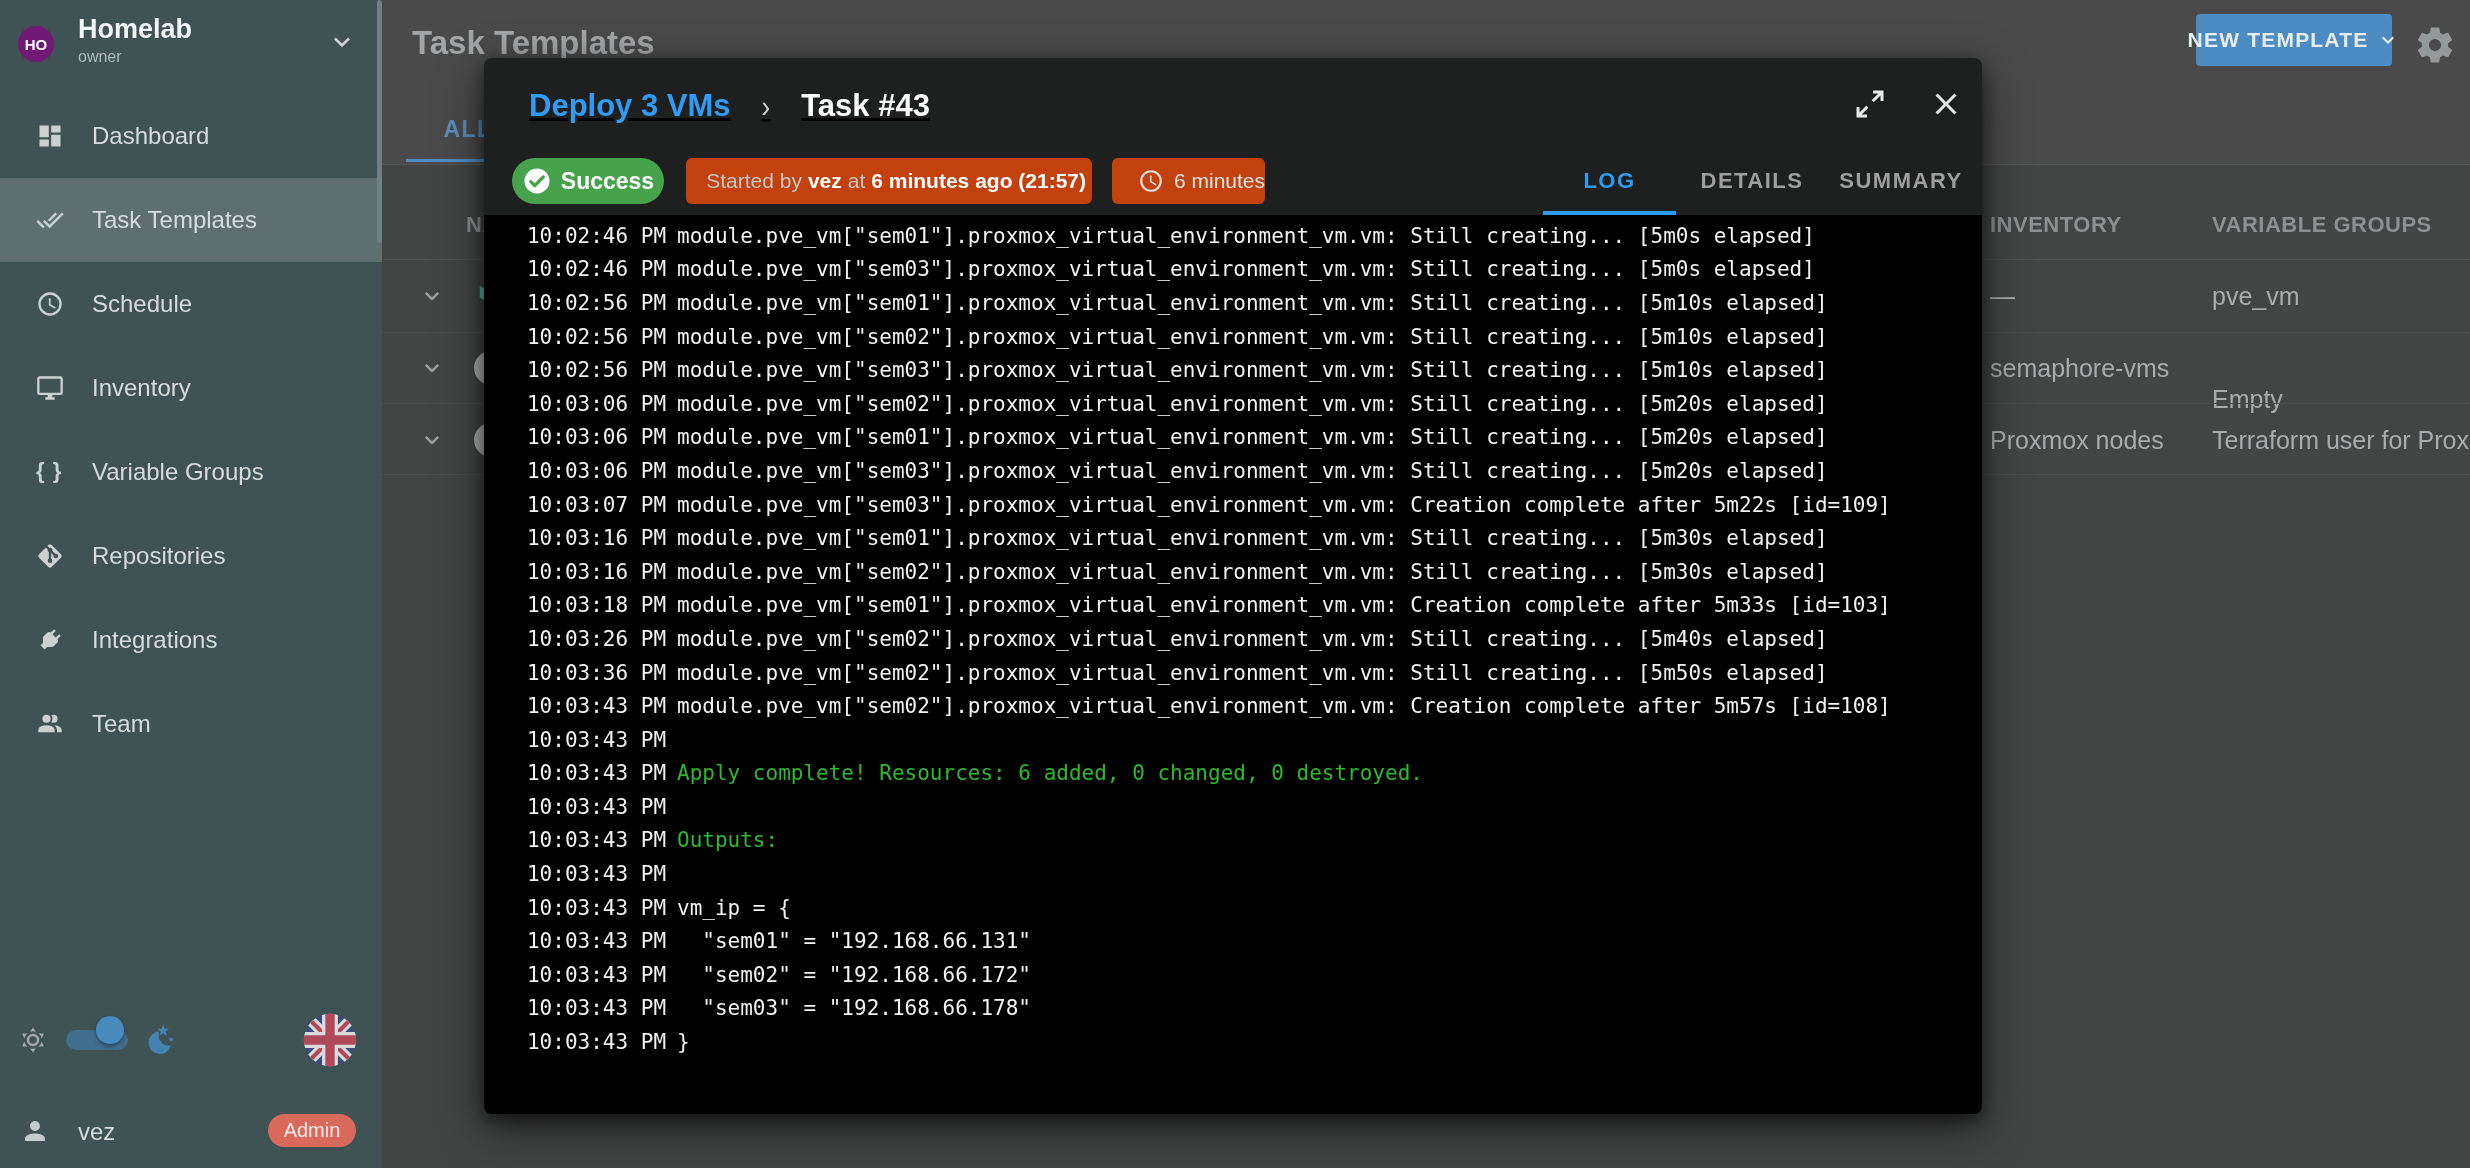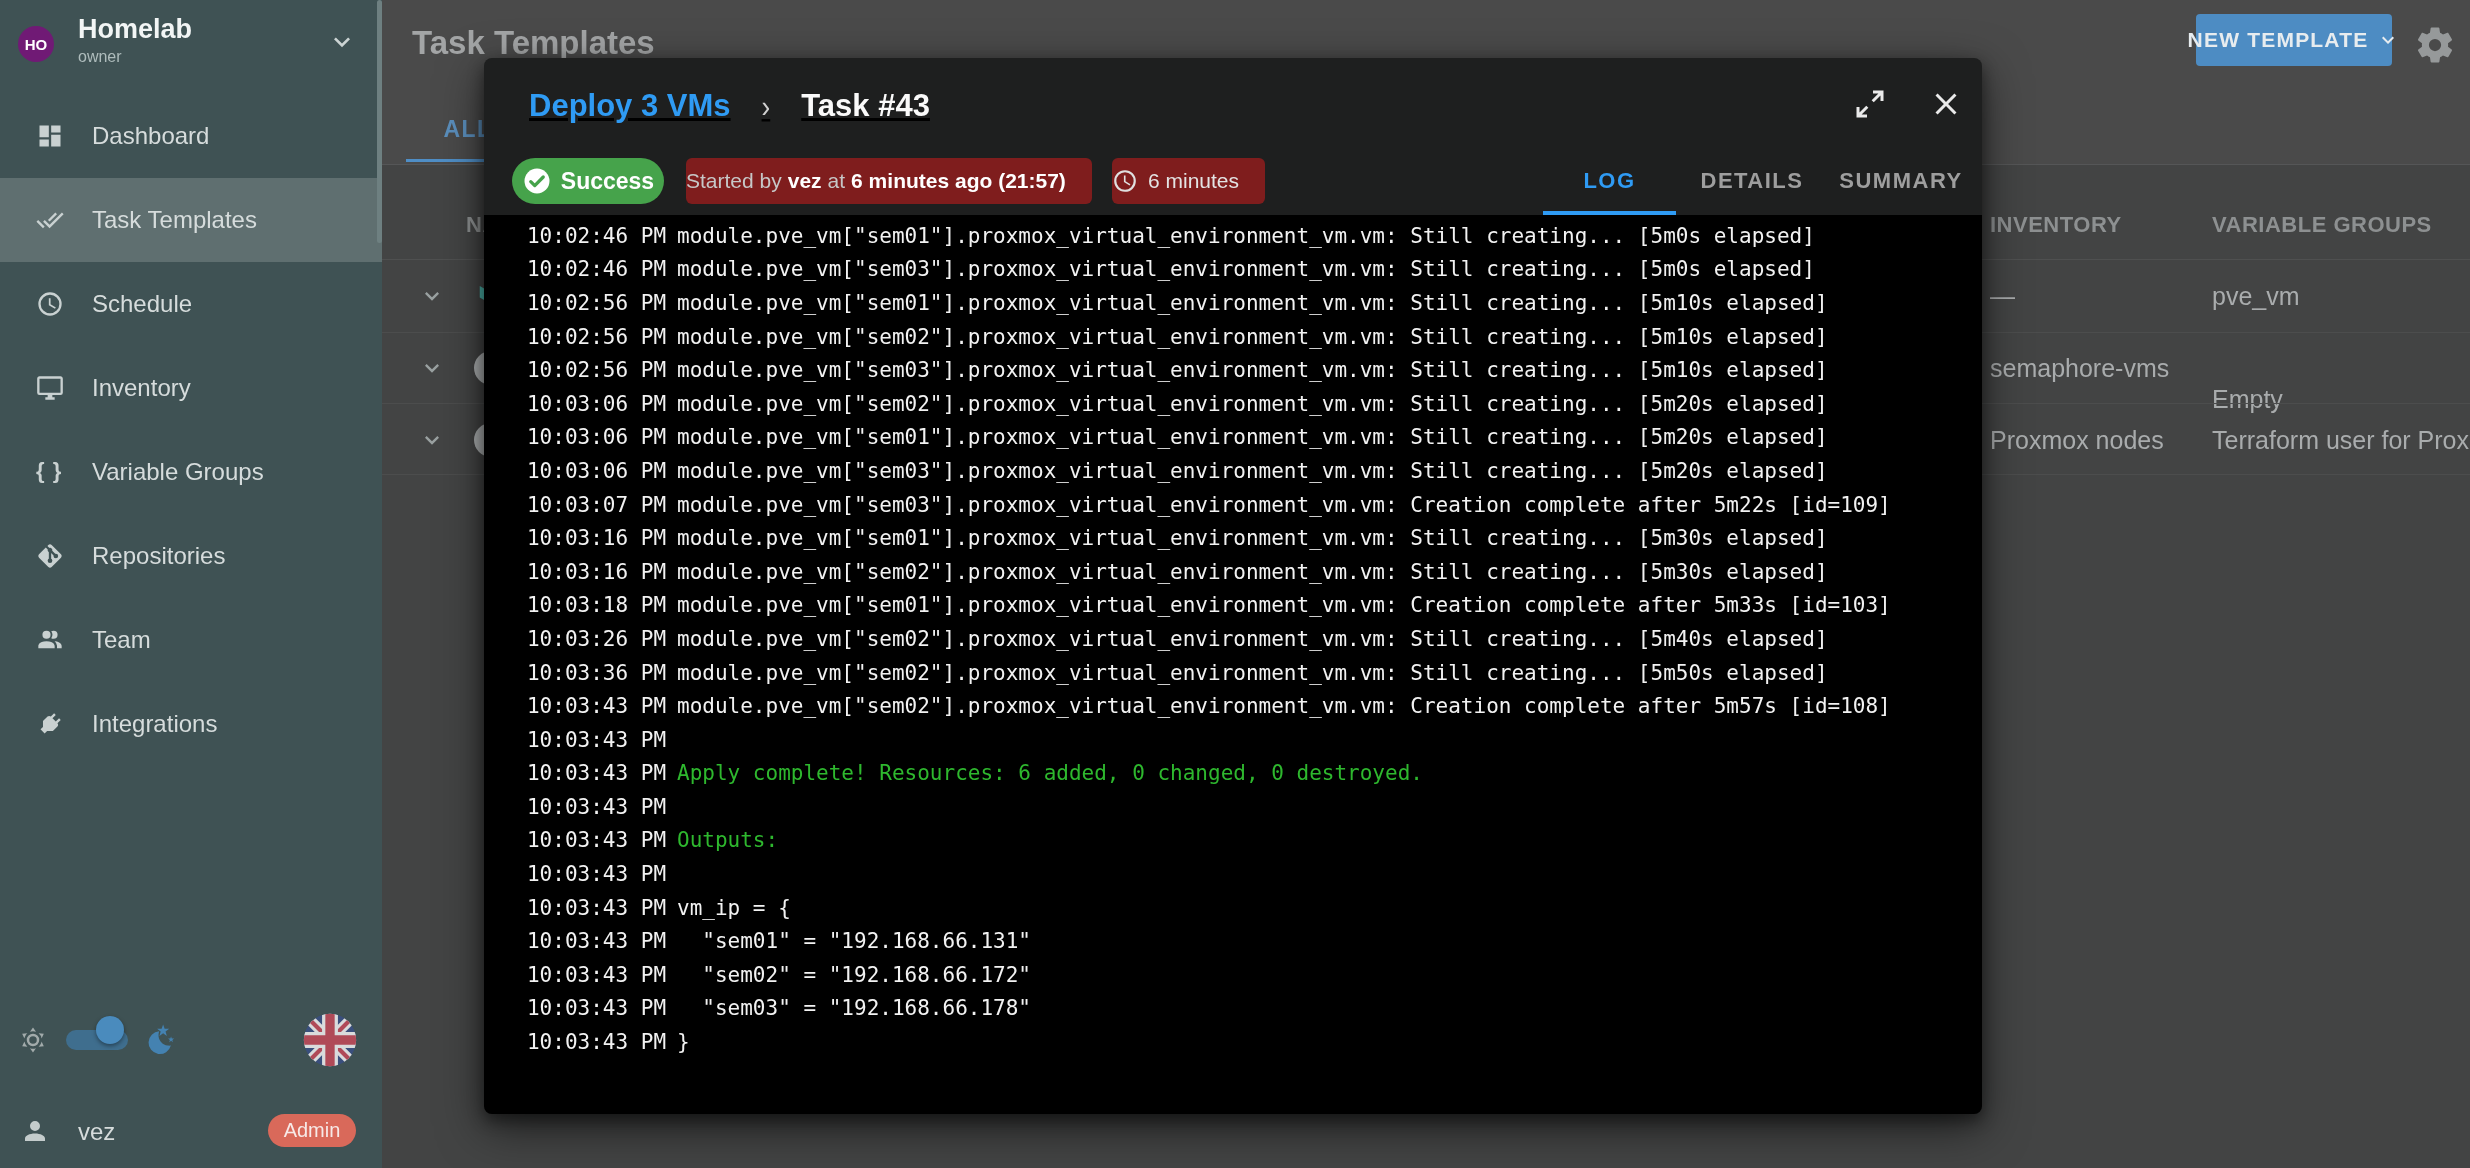--- a/index.html
+++ b/index.html
@@ -70,7 +70,7 @@
   .chip{position:absolute;top:100px;height:46px;display:flex;align-items:center;box-sizing:border-box;}
   .chip.success{left:28px;width:152px;border-radius:23px;background:#46a34b;justify-content:center;gap:9px;
       color:#fff;font-size:23px;font-weight:bold;}
-  .chip.meta{background:#7f1d1d;border-radius:6px;font-size:21px;color:#c7c7c7;justify-content:flex-start;white-space:nowrap;}
+  .chip.meta{background:#c2410c;border-radius:6px;font-size:21px;color:#c7c7c7;justify-content:flex-end;white-space:nowrap;}
   .chip.started{left:202px;width:406px;}
   .chip.started b{color:#fff;margin:0 6px;}
   .chip.duration{left:628px;width:153px;gap:10px;color:#e3e3e3;}

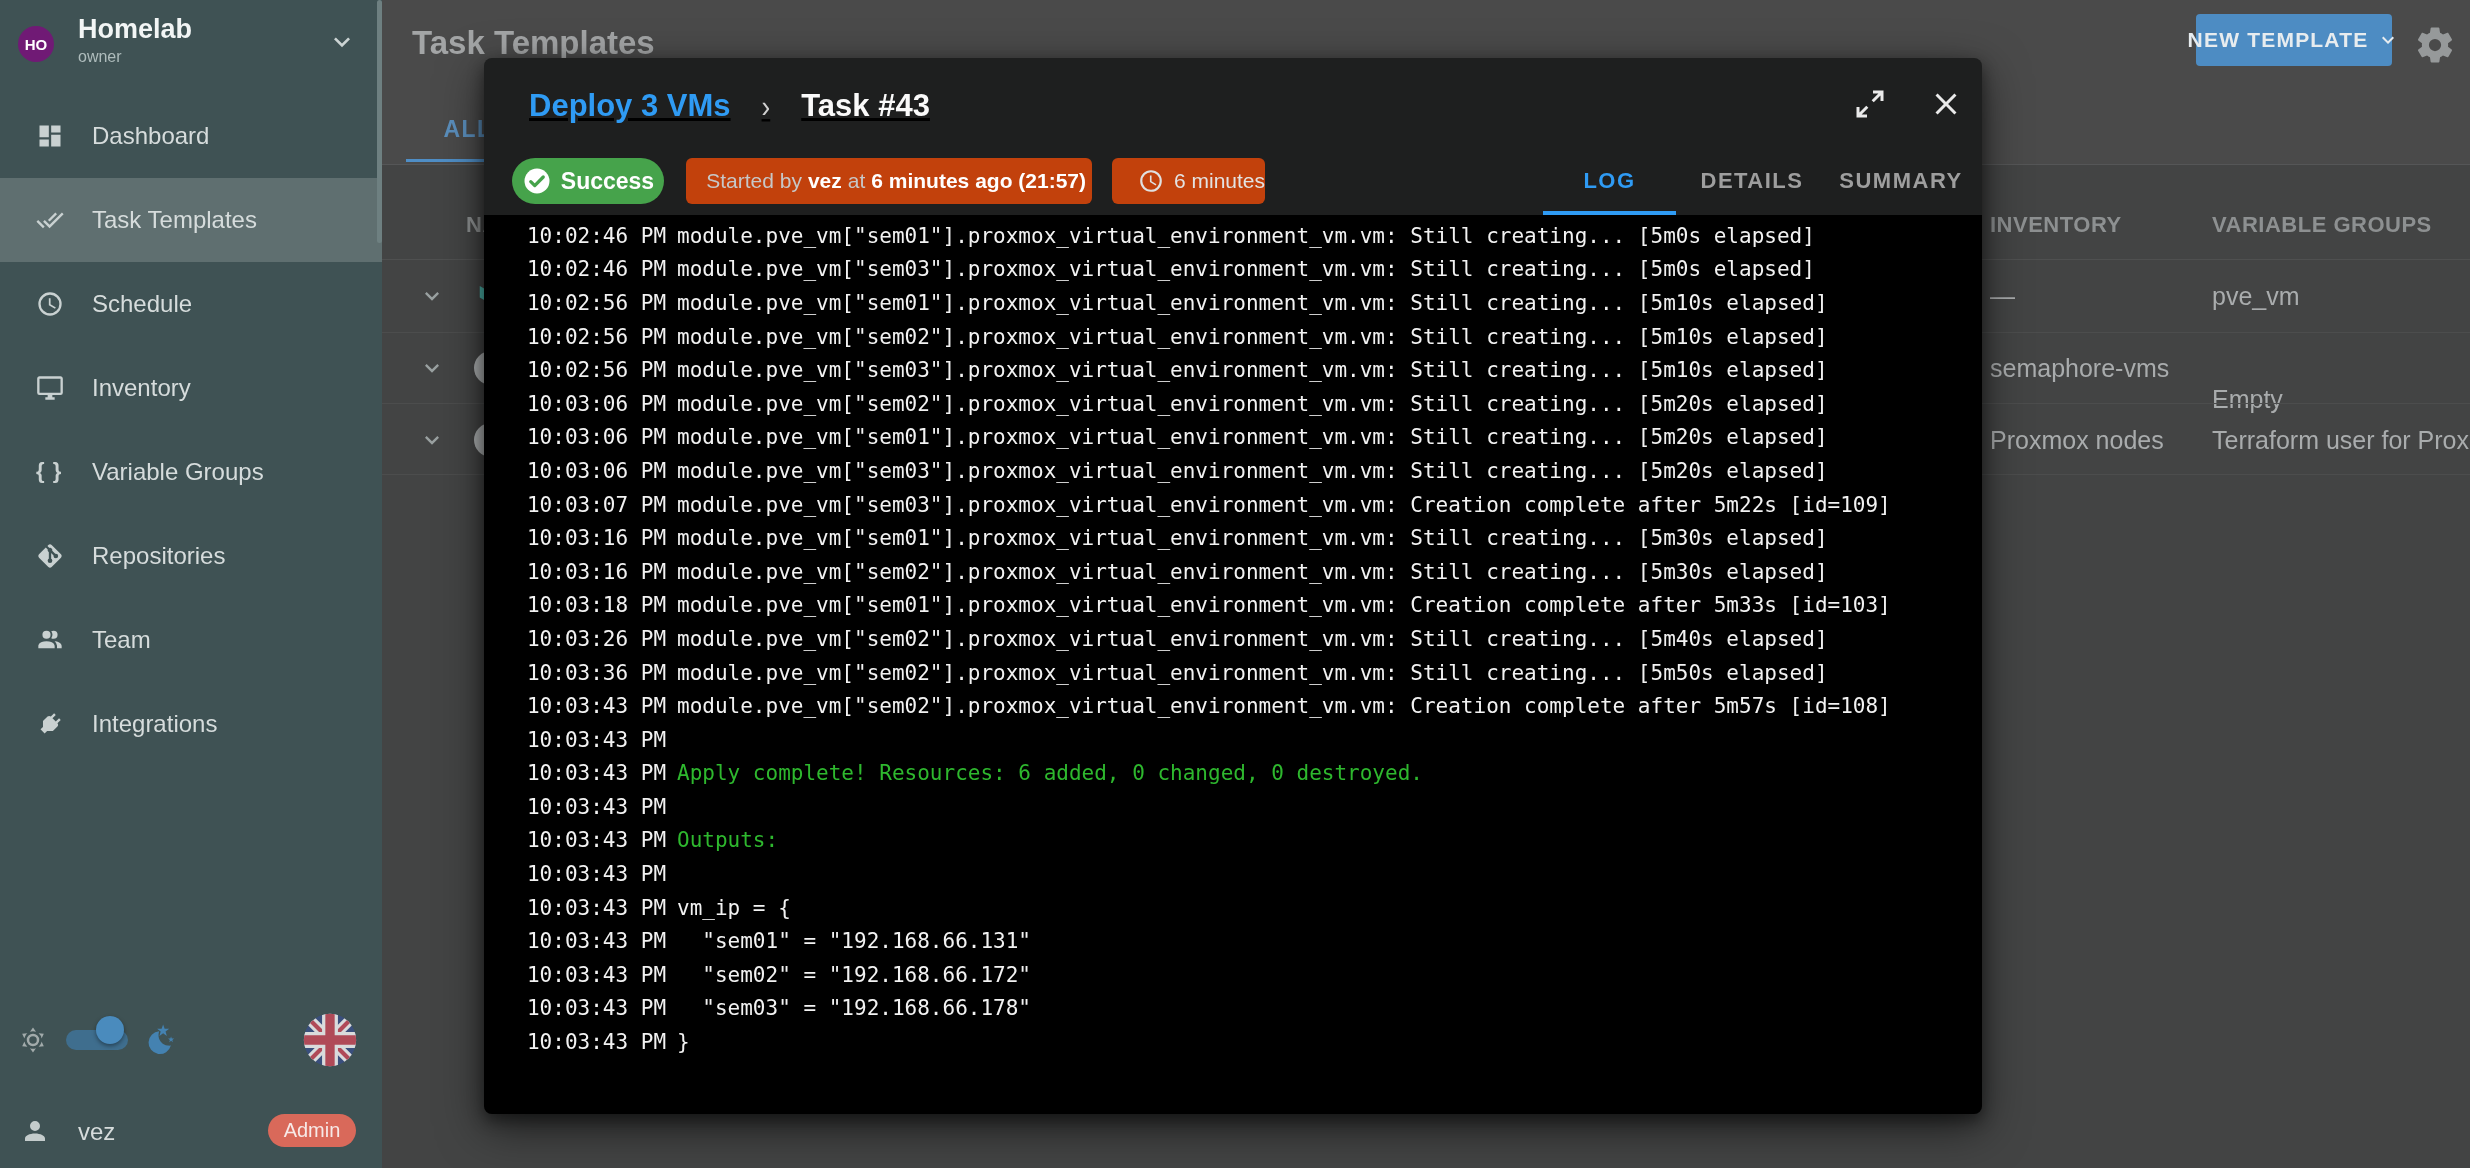--- a/index.html
+++ b/index.html
@@ -221,20 +221,20 @@
       <div class="nav-item">
         <span class="nav-icon">
           <svg width="28" height="28" viewBox="0 0 24 24">
-              <path fill="currentColor" d="M16 17v2H2v-2s0-4 7-4s7 4 7 4m-3.5-9.5A3.5 3.5 0 1 0 9 11a3.5 3.5 0 0 0 3.5-3.5m3.44 5.5A5.32 5.32 0 0 1 18 17v2h4v-2s0-3.63-6.06-4M15 4a3.39 3.39 0 0 0-1.93.59a5 5 0 0 1 0 5.82A3.39 3.39 0 0 0 15 11a3.5 3.5 0 0 0 0-7z"></path>
-            </svg>
-        </span>
-        <span class="nav-label">Team</span>
-      </div>
-      <div class="nav-item">
-        <span class="nav-icon">
-          <svg width="28" height="28" viewBox="0 0 24 24">
               <g transform="rotate(45 12 12)">
                 <path fill="currentColor" d="M16 7V3h-2v4h-4V3H8v4c-1.1 0-2 .9-2 2v5.5L9.5 18v3h5v-3l3.5-3.5V9c0-1.1-.9-2-2-2z"></path>
               </g>
             </svg>
         </span>
         <span class="nav-label">Integrations</span>
+      </div>
+      <div class="nav-item">
+        <span class="nav-icon">
+          <svg width="28" height="28" viewBox="0 0 24 24">
+              <path fill="currentColor" d="M16 17v2H2v-2s0-4 7-4s7 4 7 4m-3.5-9.5A3.5 3.5 0 1 0 9 11a3.5 3.5 0 0 0 3.5-3.5m3.44 5.5A5.32 5.32 0 0 1 18 17v2h4v-2s0-3.63-6.06-4M15 4a3.39 3.39 0 0 0-1.93.59a5 5 0 0 1 0 5.82A3.39 3.39 0 0 0 15 11a3.5 3.5 0 0 0 0-7z"></path>
+            </svg>
+        </span>
+        <span class="nav-label">Team</span>
       </div>
     </nav>
 

